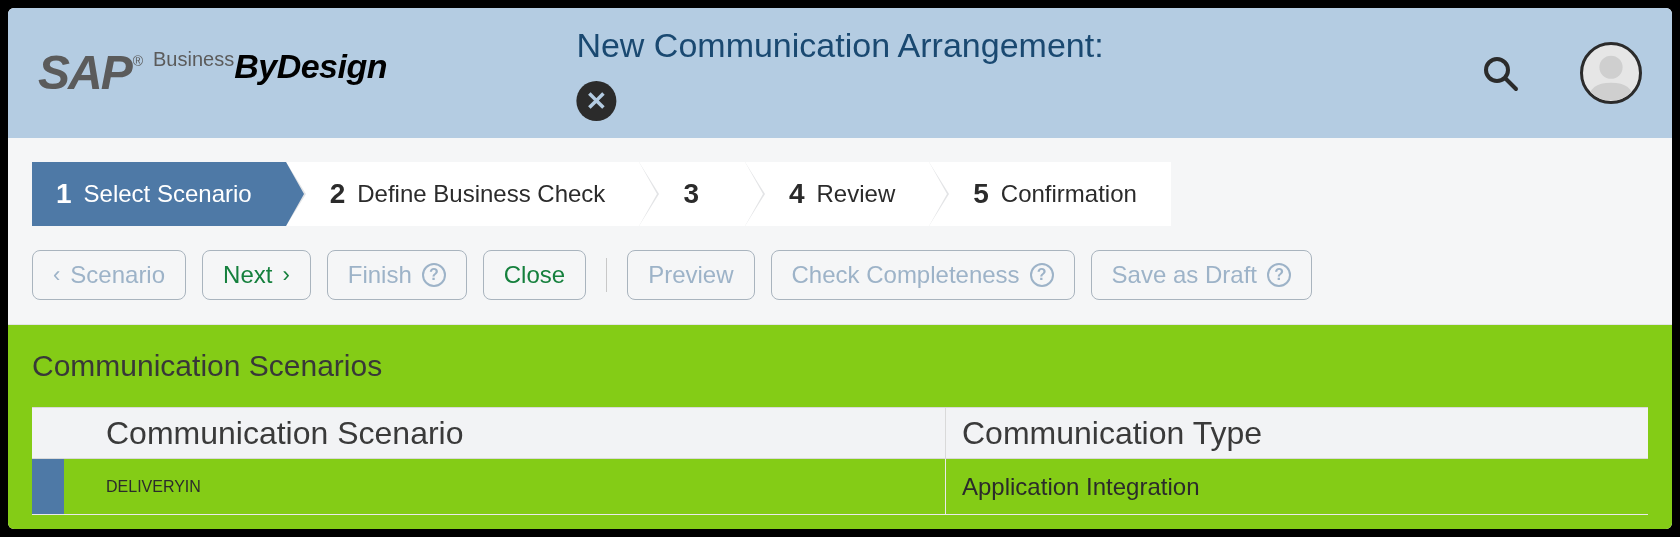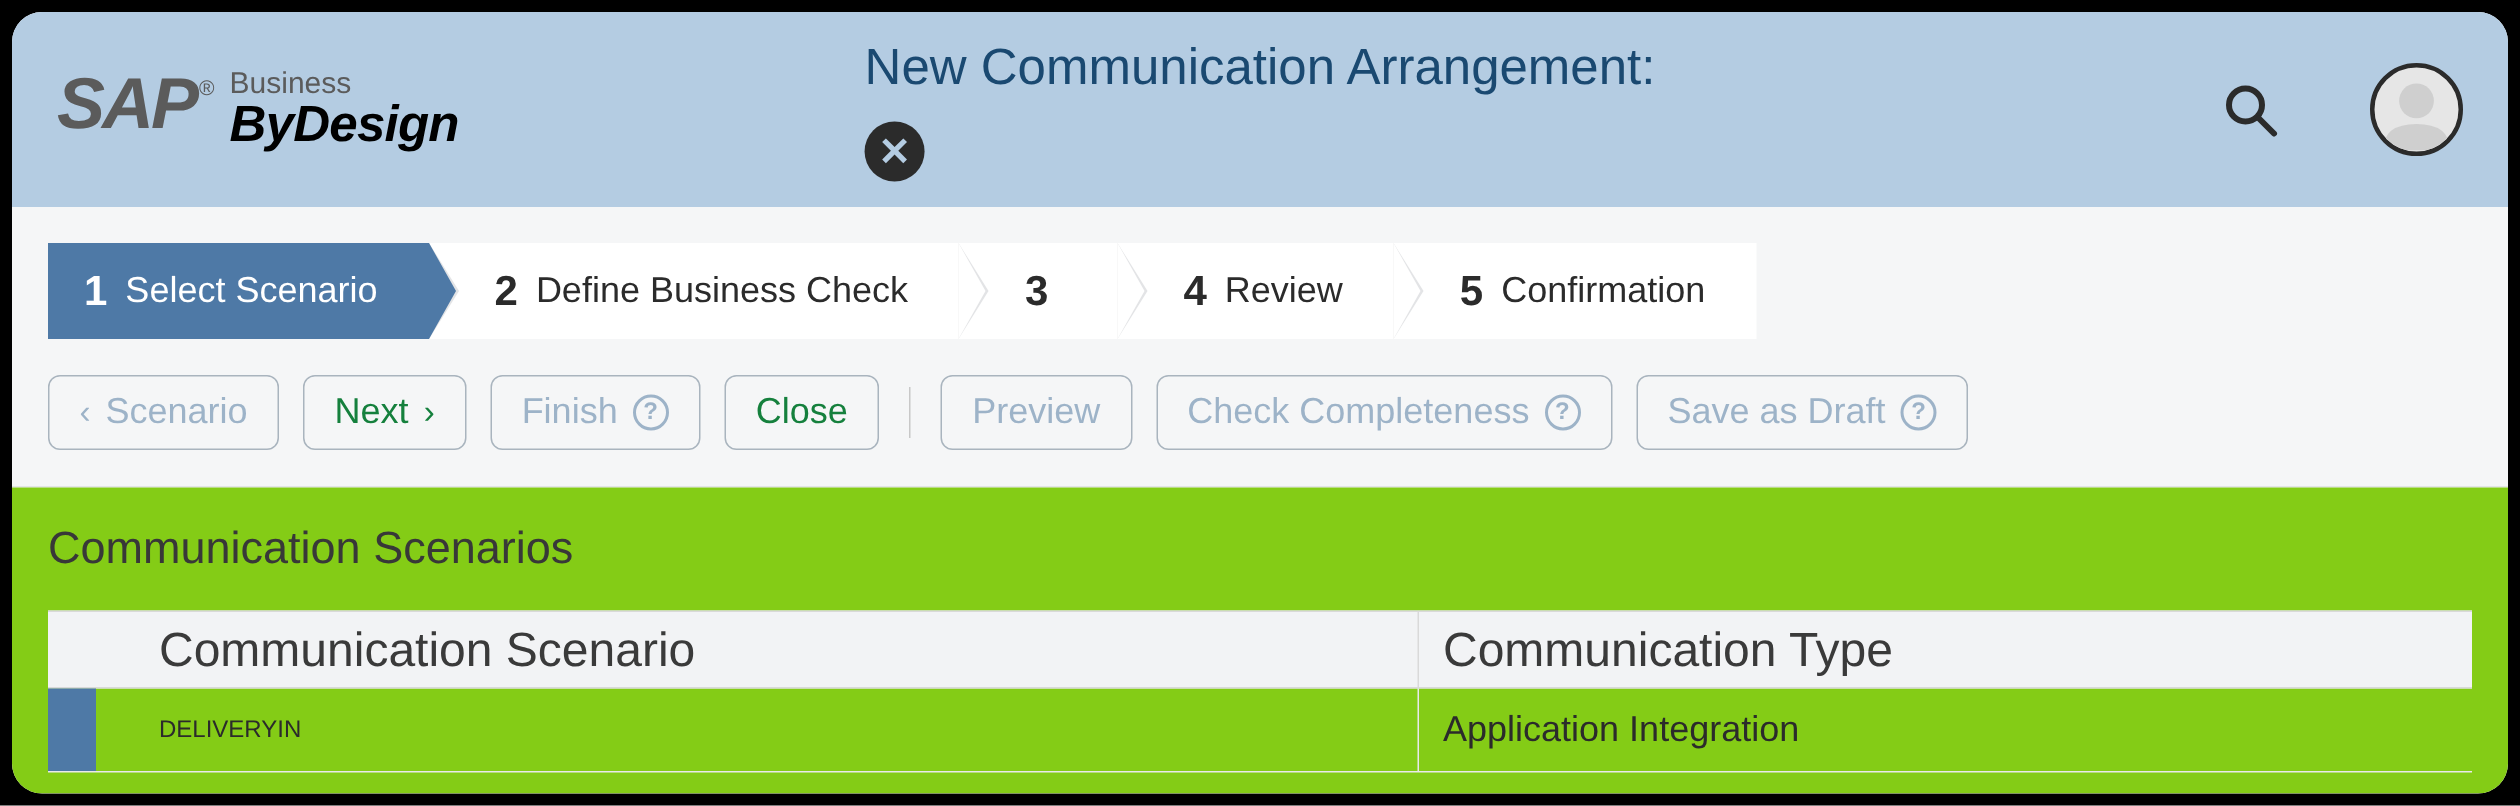--- a/index.html
+++ b/index.html
@@ -15,7 +15,7 @@
     width: 1664px;
     height: 521px;
     margin: 8px;
-    border-radius: 20px;
+    border-radius: 6px;
     overflow: hidden;
     display: flex;
     flex-direction: column;

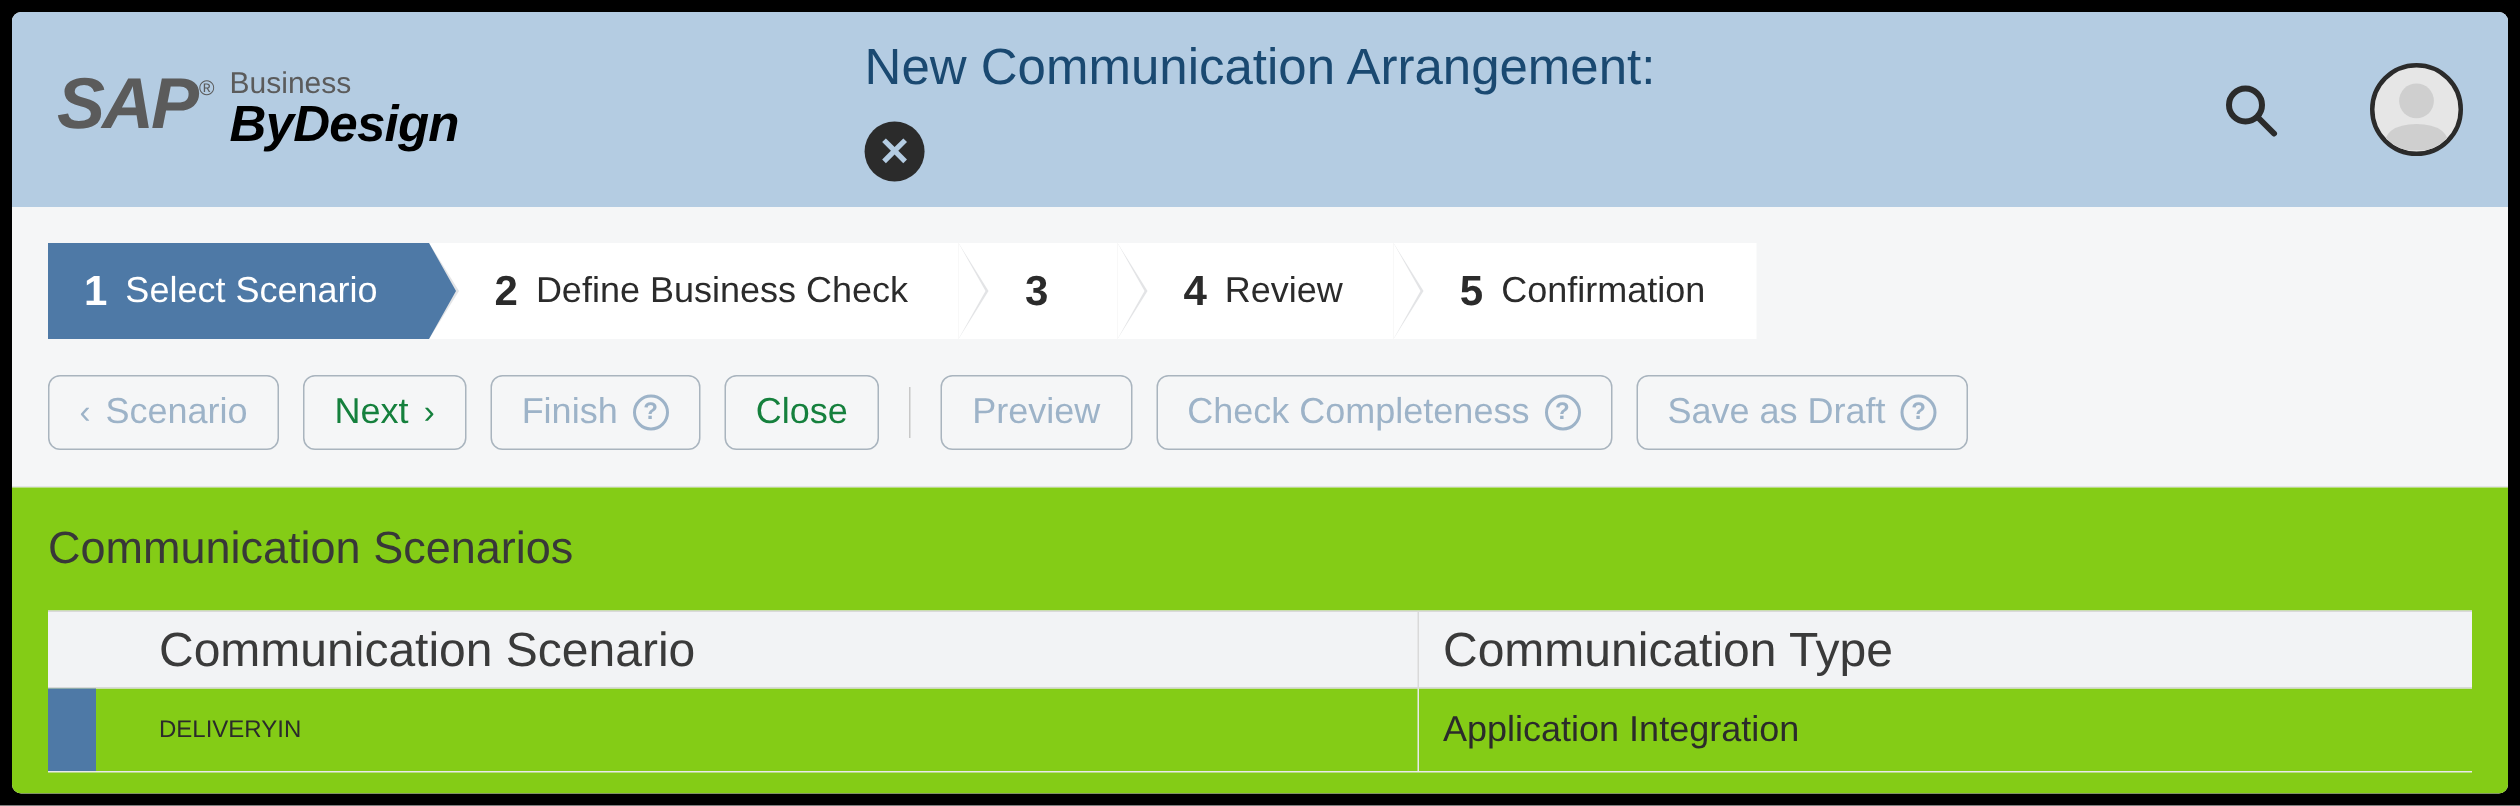--- a/index.html
+++ b/index.html
@@ -51,7 +51,7 @@
   }
   .logo-text {
     display: flex;
-    flex-direction: column;
+    flex-direction: row;
     line-height: 1;
     margin-left: -4px;
   }

